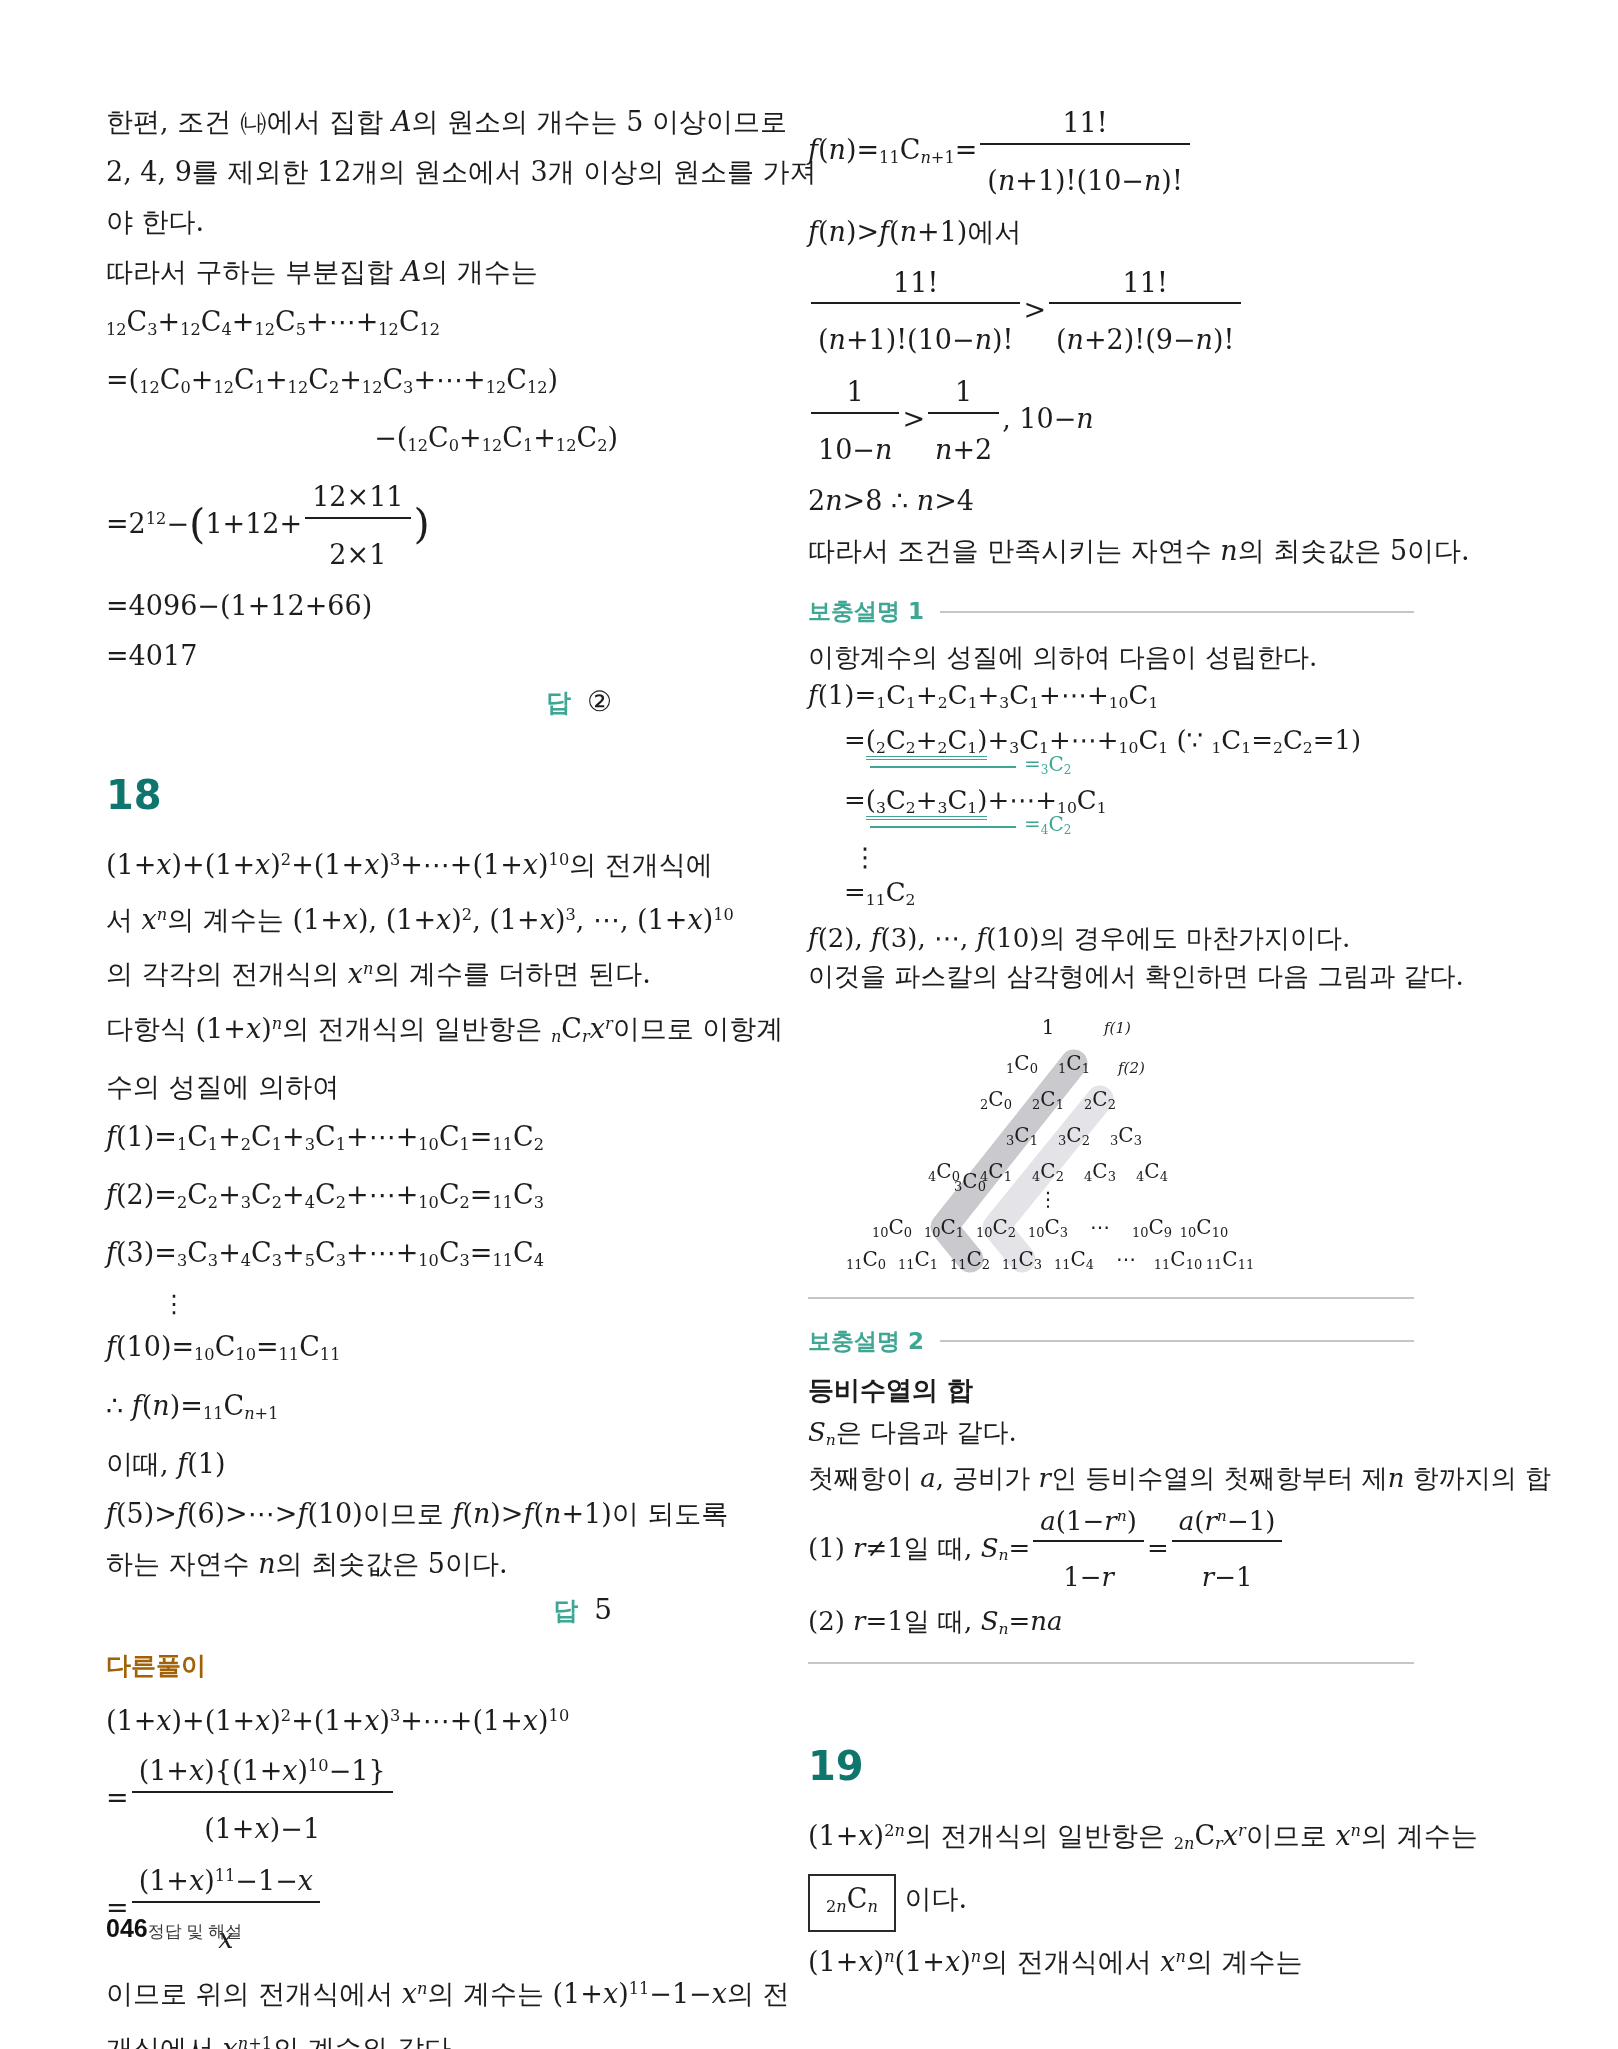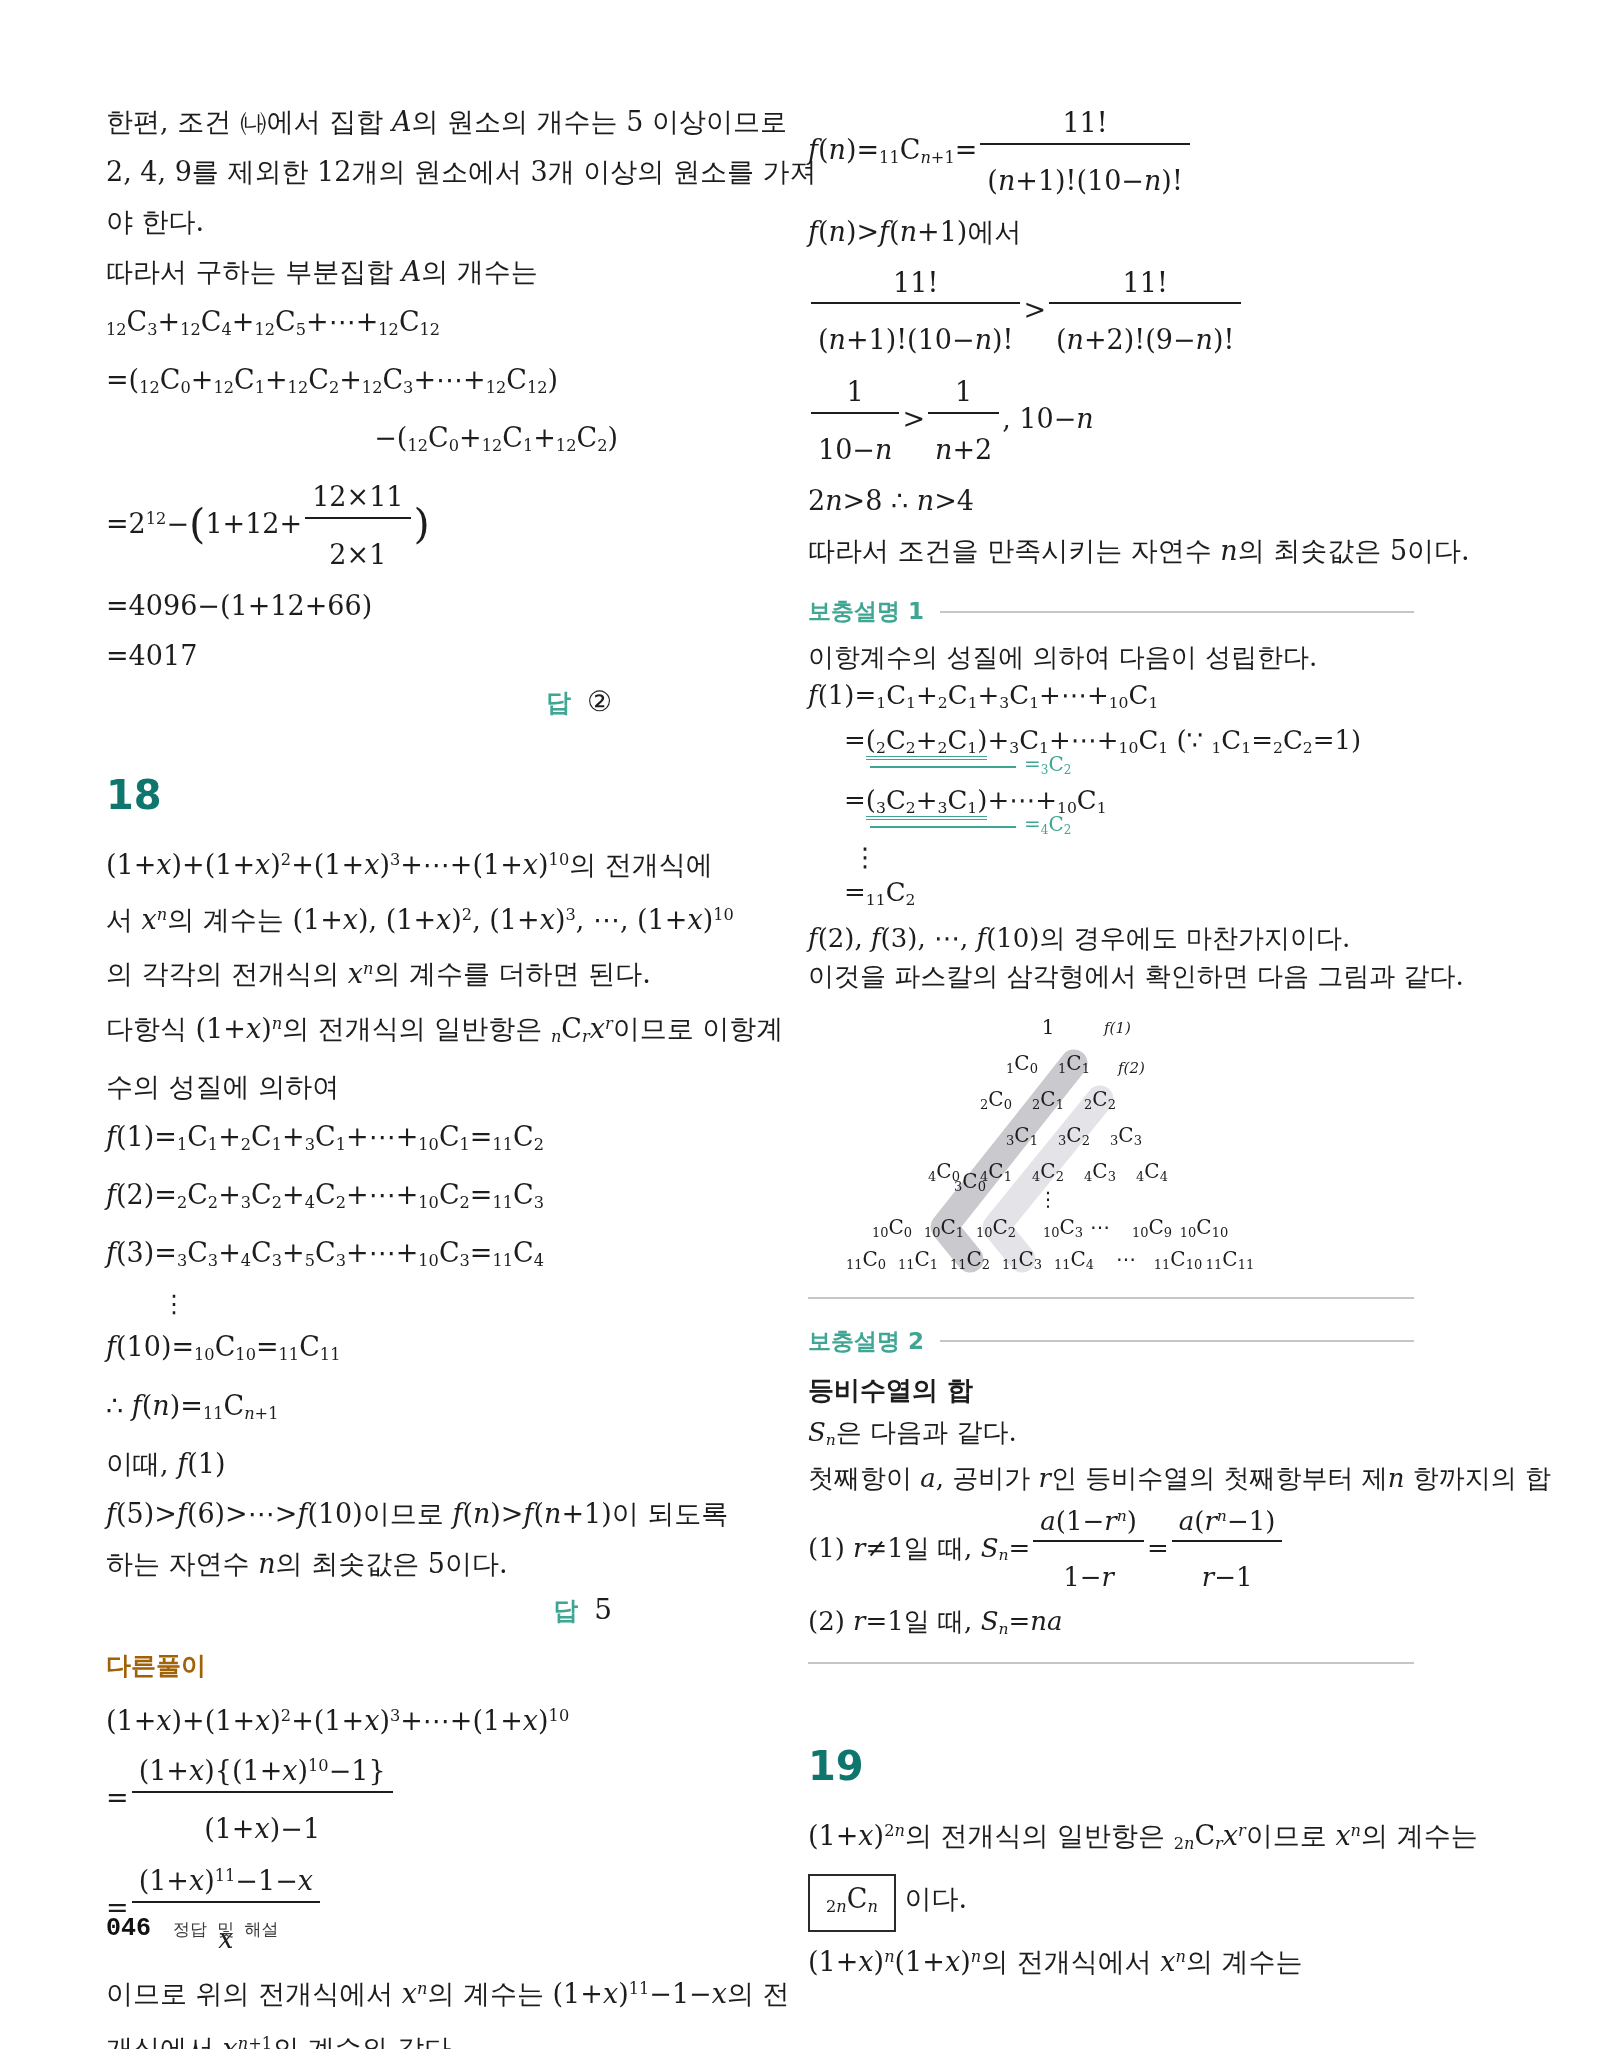--- a/index.html
+++ b/index.html
@@ -177,7 +177,7 @@
           <div class="tcell" style="left: 84px; top: 200px;"><span class="sb">10</span>C<span class="sb">0</span></div>
           <div class="tcell" style="left: 136px; top: 200px;"><span class="sb">10</span>C<span class="sb">1</span></div>
           <div class="tcell" style="left: 188px; top: 200px;"><span class="sb">10</span>C<span class="sb">2</span></div>
-          <div class="tcell" style="left: 240px; top: 200px; margin-left: 15px;"><span class="sb">10</span>C<span class="sb">3</span></div>
+          <div class="tcell" style="left: 240px; top: 200px;"><span class="sb">10</span>C<span class="sb">3</span></div>
           <div class="tcell" style="left: 292px; top: 200px;">⋯</div>
           <div class="tcell" style="left: 344px; top: 200px;"><span class="sb">10</span>C<span class="sb">9</span></div>
           <div class="tcell" style="left: 396px; top: 200px;"><span class="sb">10</span>C<span class="sb">10</span></div>

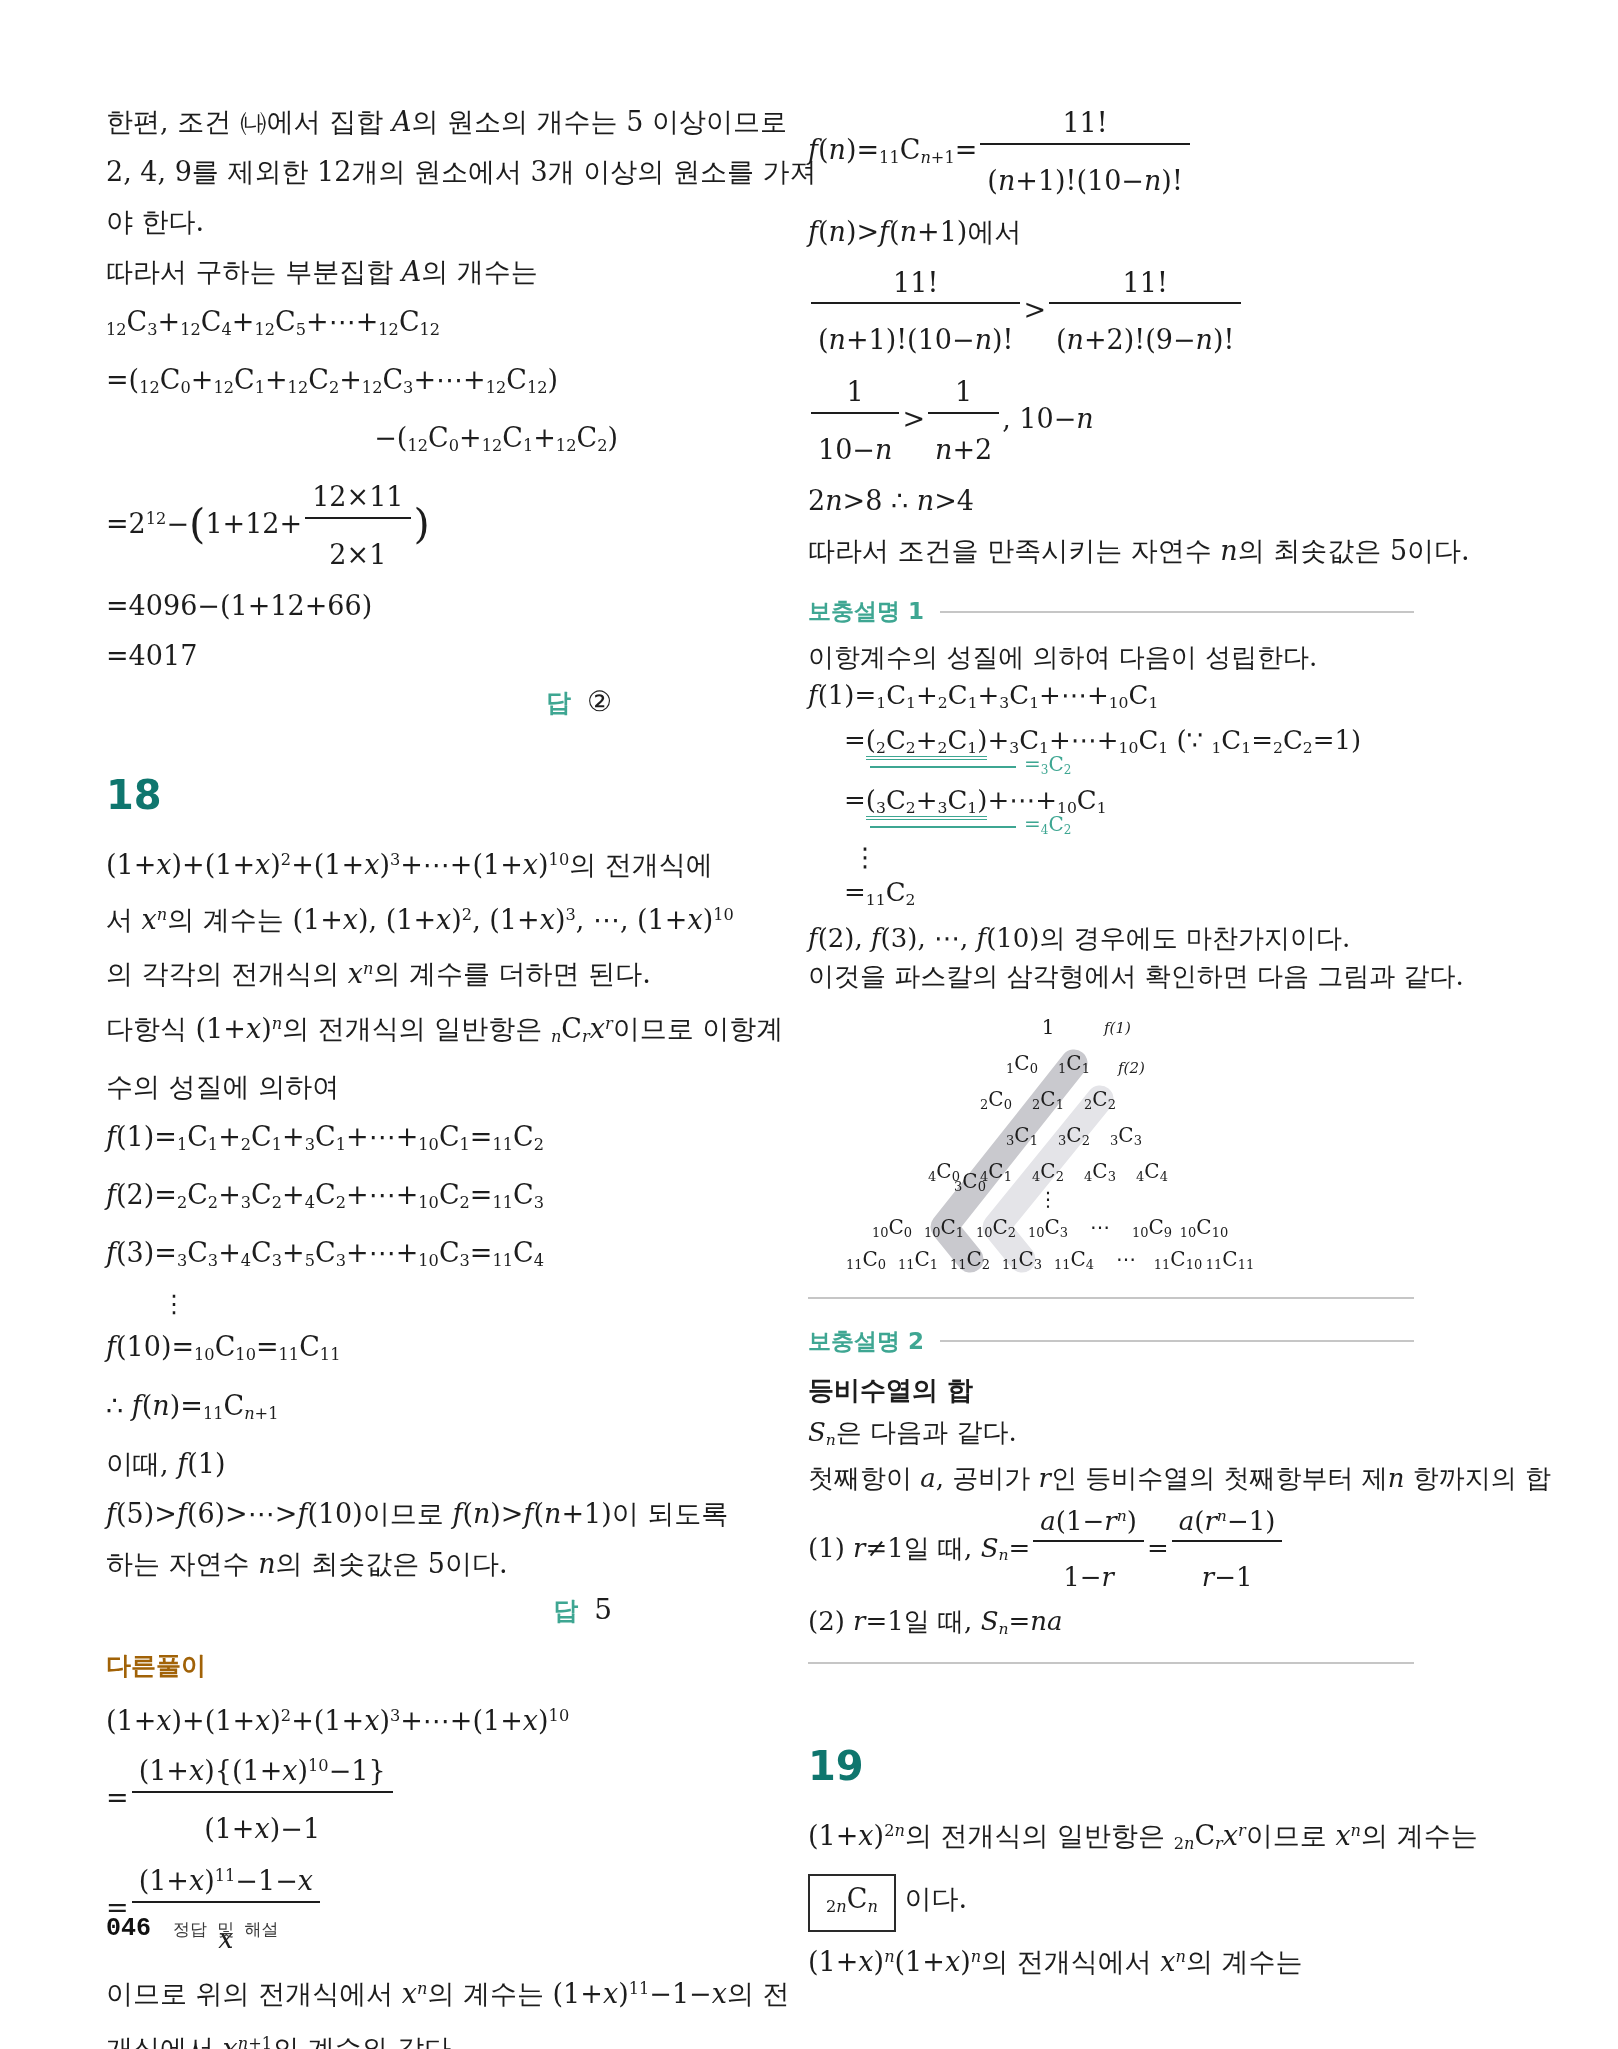--- a/index.html
+++ b/index.html
@@ -56,8 +56,8 @@
   .tcell .sb{font-size:13px;}
   .tlabel{position:absolute;font-size:15px;font-style:italic;}
 
-  .footer{position:absolute;left:106px;top:1914px;display:flex;align-items:baseline;gap:22px;
-          font-family:Liberation Mono, monospace;}
+  .footer{position:absolute;left:106px;top:1914px;display:flex;align-items:baseline;
+          font-family:Liberation Sans, sans-serif;}
   .fpage{font-weight:bold;font-size:25px;color:#111;}
   .ftext{font-size:17px;color:#3a3a3a;}
   i{font-style:italic;}

